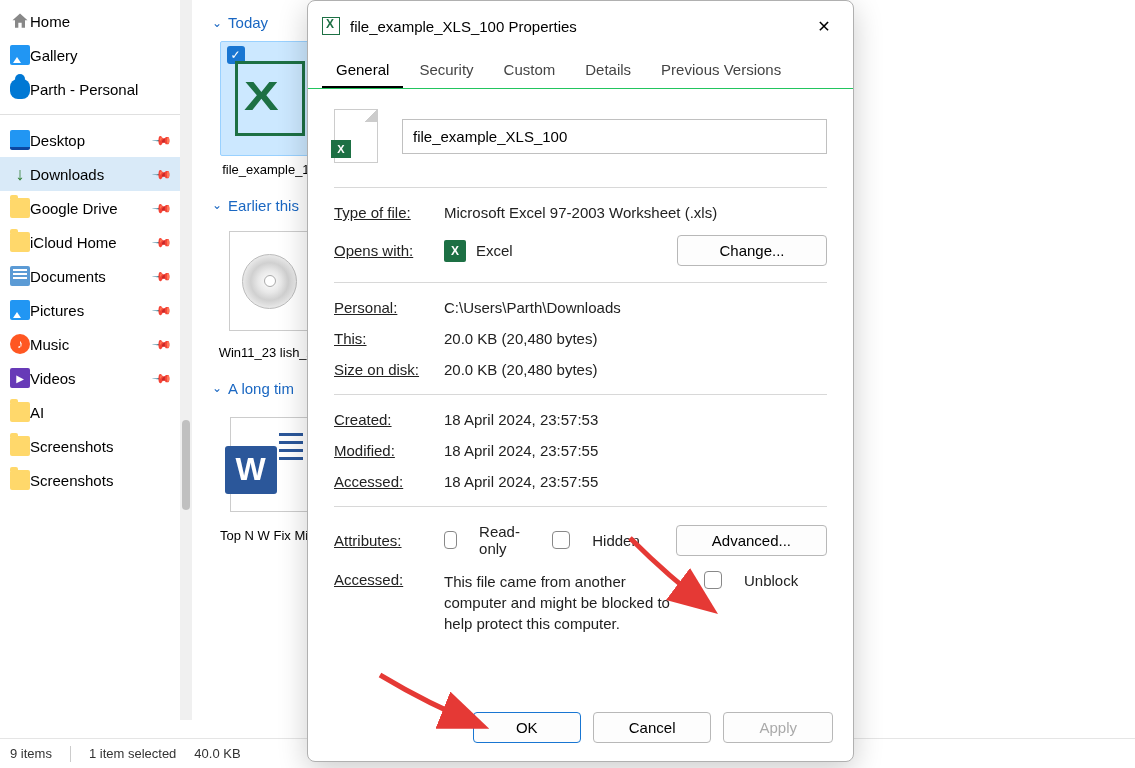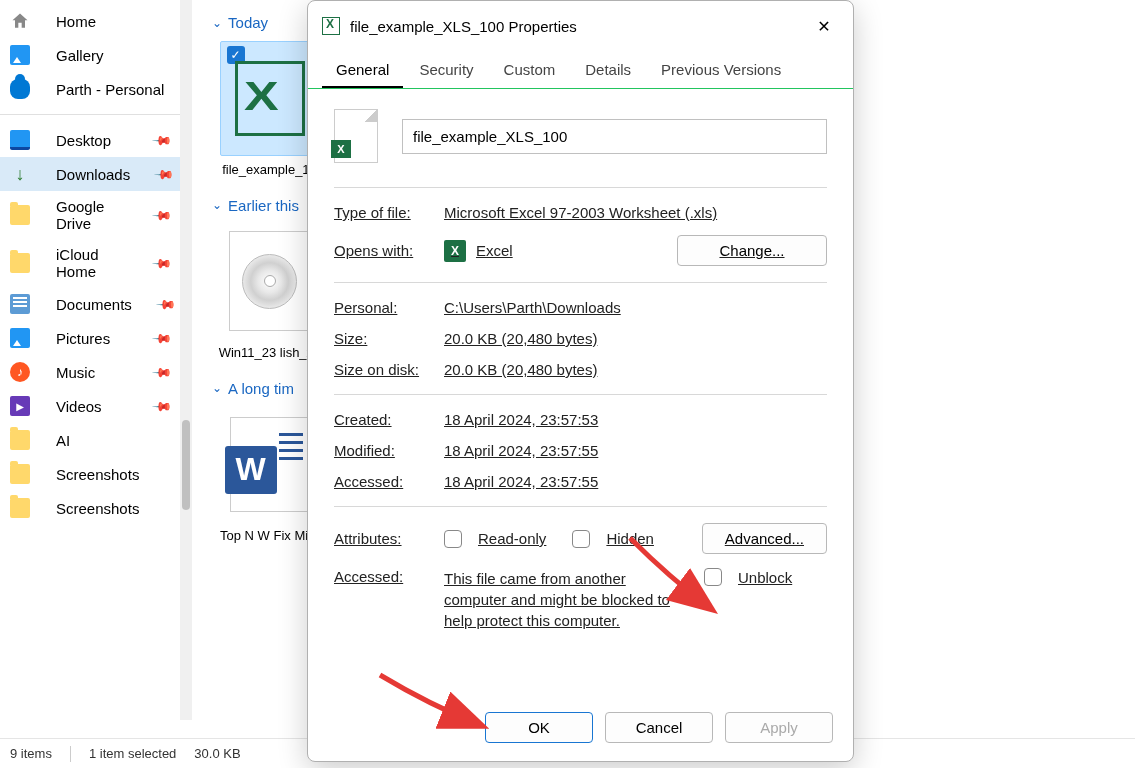--- a/index.html
+++ b/index.html
@@ -6,7 +6,7 @@
 body { width: 1135px; height: 768px; overflow: hidden; background: #fff; position: relative; font-size: 14px; color: #000; }
 
 .sidebar { position: absolute; left: 0; top: 0; width: 180px; height: 720px; background: #fff; padding: 4px 0; }
-.sidebar-item { display: flex; align-items: center; padding: 7px 10px; cursor: pointer; gap: 26px; }
+.sidebar-item { display: flex; align-items: center; padding: 7px 10px; cursor: pointer; gap: 0; }
 .sidebar-item.selected { background: #d9eaf8; }
 .sidebar-item .icon { width: 20px; height: 20px; flex-shrink: 0; display: inline-flex; align-items: center; justify-content: center; }
 .sidebar-item .label { font-size: 15px; flex: 1; }

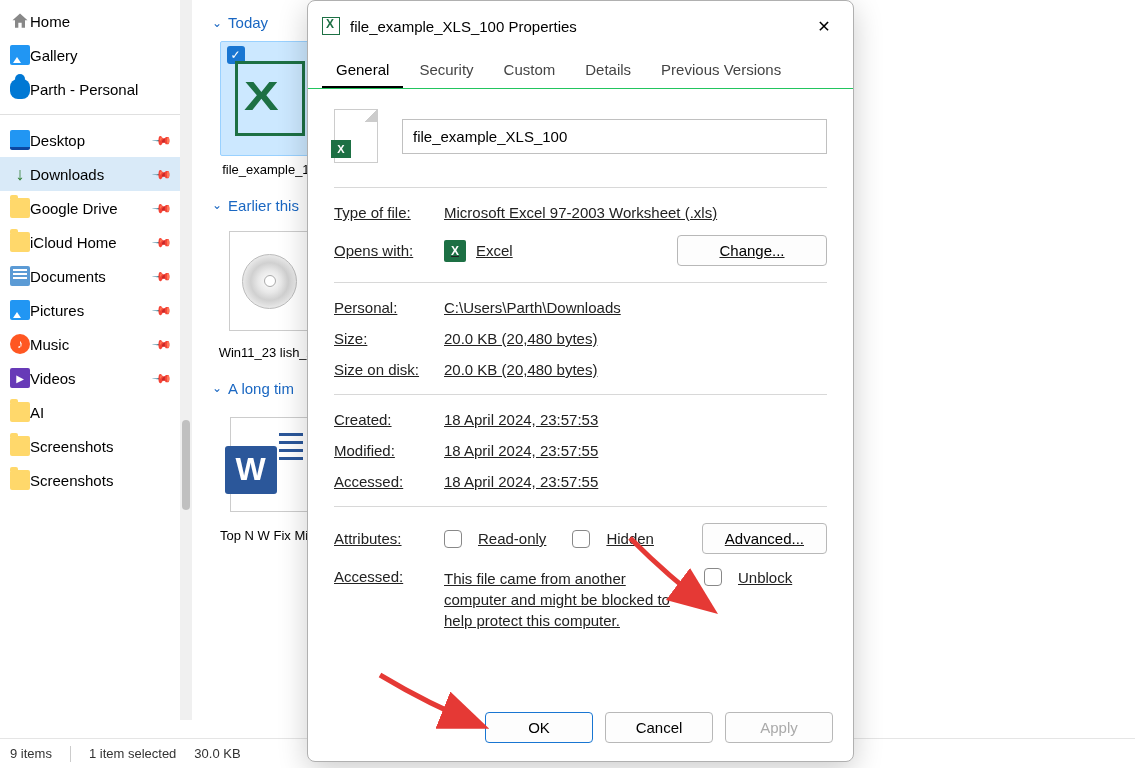--- a/index.html
+++ b/index.html
@@ -67,7 +67,7 @@
 .prop-hr { border: none; border-top: 1px solid #d8d8d8; margin: 16px 0; }
 .prop-row { display: flex; align-items: center; margin-bottom: 14px; }
 .prop-label { width: 110px; font-size: 15px; color: #222; text-decoration: underline; }
-.prop-value { flex: 1; font-size: 15px; color: #222; display: flex; align-items: center; gap: 10px; text-decoration: underline; }
+.prop-value { flex: 1; font-size: 15px; color: #222; display: flex; align-items: center; gap: 10px; }
 .excel-app-icon { width: 22px; height: 22px; background: #1d7044; color:#fff; font-size:12px; font-weight:bold; display:flex; align-items:center; justify-content:center; border-radius:2px; }
 
 .btn { padding: 6px 22px; border: 1px solid #b8b8b8; background: #fdfdfd; border-radius: 4px; font-size: 15px; cursor: pointer; }

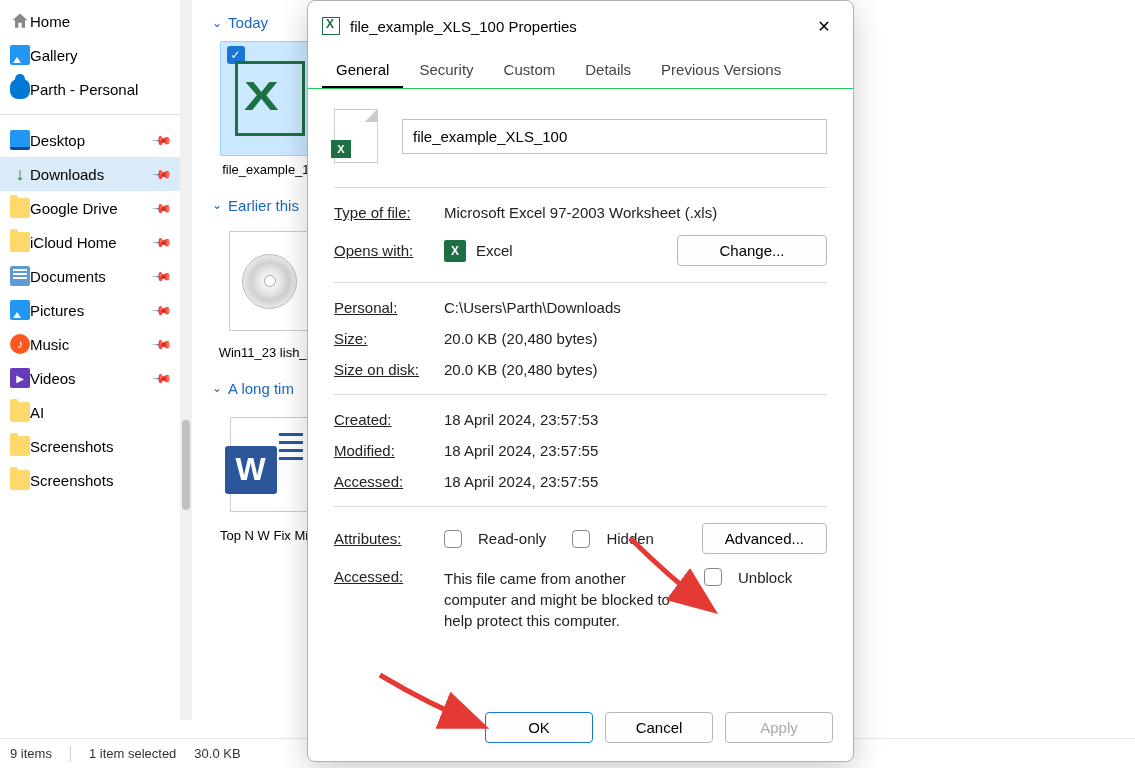--- a/index.html
+++ b/index.html
@@ -70,7 +70,7 @@
 .prop-value { flex: 1; font-size: 15px; color: #222; display: flex; align-items: center; gap: 10px; }
 .excel-app-icon { width: 22px; height: 22px; background: #1d7044; color:#fff; font-size:12px; font-weight:bold; display:flex; align-items:center; justify-content:center; border-radius:2px; }
 
-.btn { padding: 6px 22px; border: 1px solid #b8b8b8; background: #fdfdfd; border-radius: 4px; font-size: 15px; cursor: pointer; }
+.btn { padding: 6px 35px; border: 1px solid #b8b8b8; background: #fdfdfd; border-radius: 4px; font-size: 15px; cursor: pointer; }
 .btn.primary { border-color: #1976d2; }
 .btn:disabled { color: #aaa; cursor: default; }
 

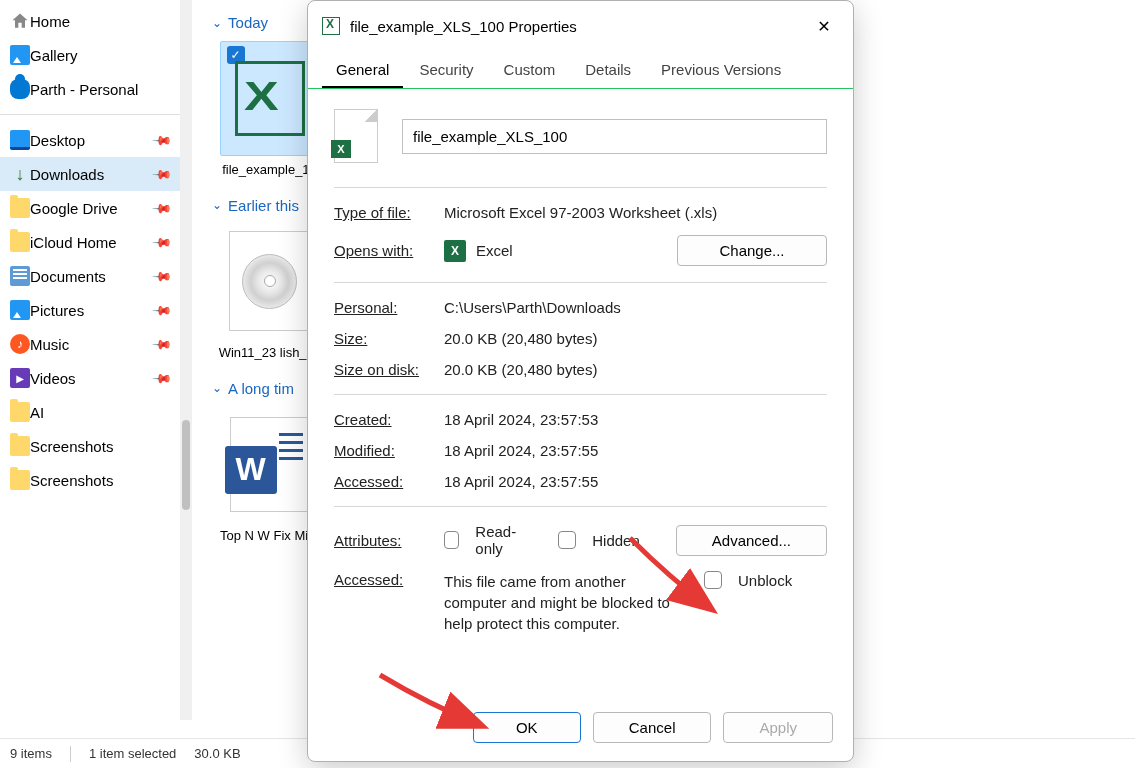--- a/index.html
+++ b/index.html
@@ -289,7 +289,7 @@
       <div class="prop-value">C:\Users\Parth\Downloads</div>
     </div>
     <div class="prop-row">
-      <div class="prop-label">Size:</div>
+      <div class="prop-label">This:</div>
       <div class="prop-value">20.0 KB (20,480 bytes)</div>
     </div>
     <div class="prop-row">

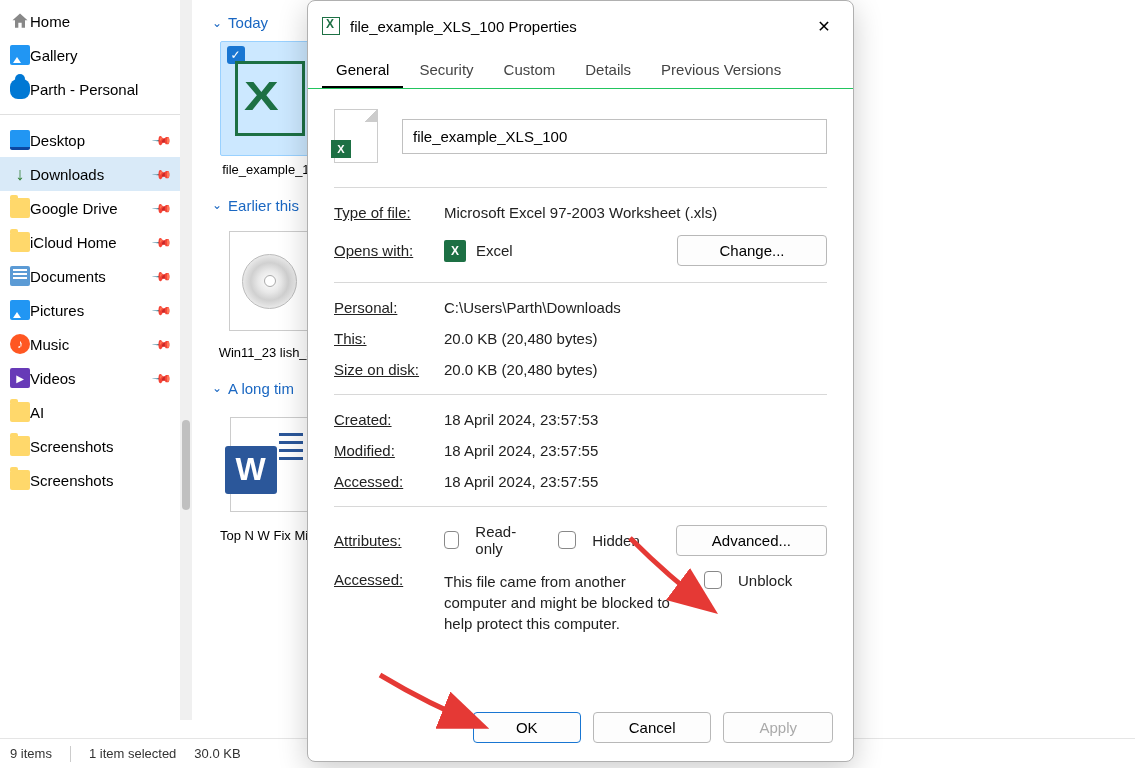--- a/index.html
+++ b/index.html
@@ -74,7 +74,7 @@
 .btn.primary { border-color: #1976d2; }
 .btn:disabled { color: #aaa; cursor: default; }
 
-.checkbox { display: inline-flex; align-items: center; gap: 16px; font-size: 15px; margin-right: 16px; }
+.checkbox { display: inline-flex; align-items: center; gap: 22px; font-size: 15px; margin-right: 16px; }
 .checkbox .box { width: 18px; height: 18px; border: 1.5px solid #888; border-radius: 4px; }
 
 .security-text { font-size: 15px; line-height: 1.4; max-width: 240px; }

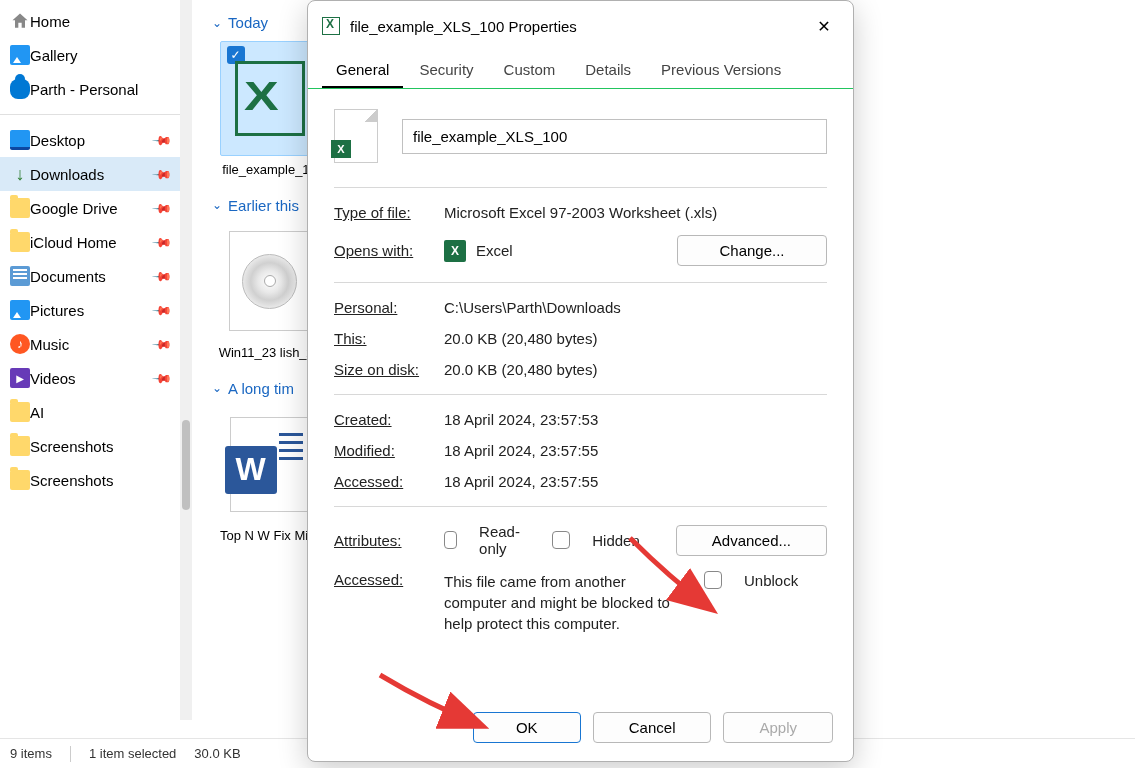--- a/index.html
+++ b/index.html
@@ -246,7 +246,7 @@
   <span>9 items</span>
   <span class="status-divider"></span>
   <span>1 item selected</span>
-  <span>30.0 KB</span>
+  <span>40.0 KB</span>
 </div>
 
 <div class="dialog">

